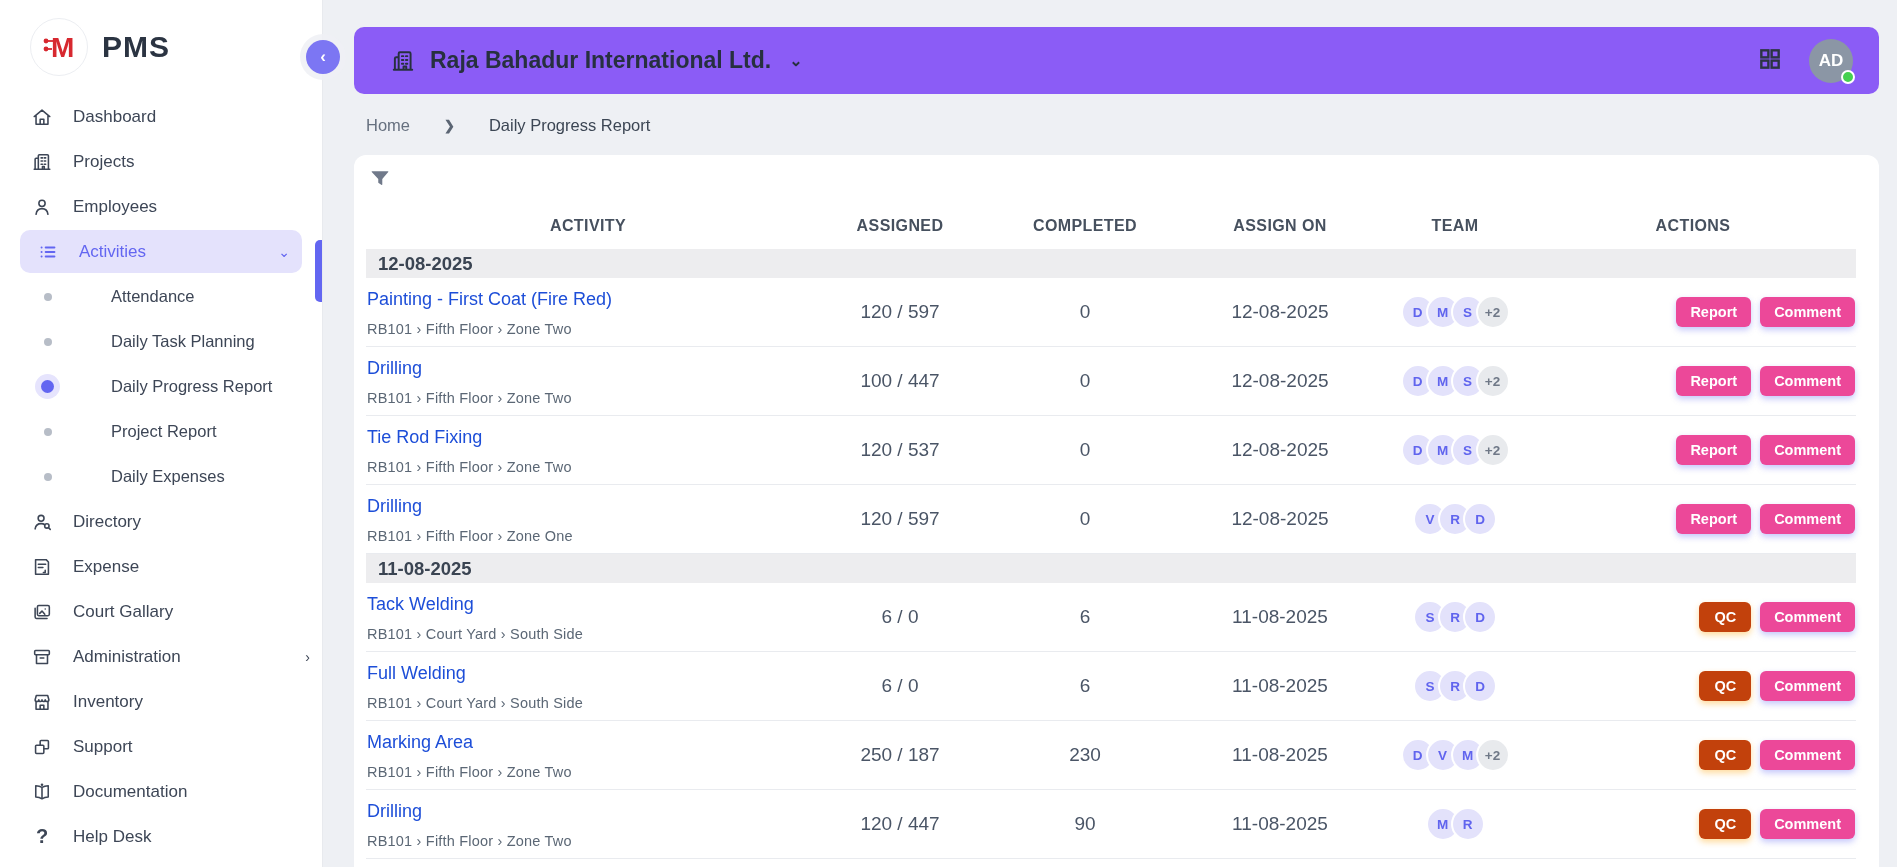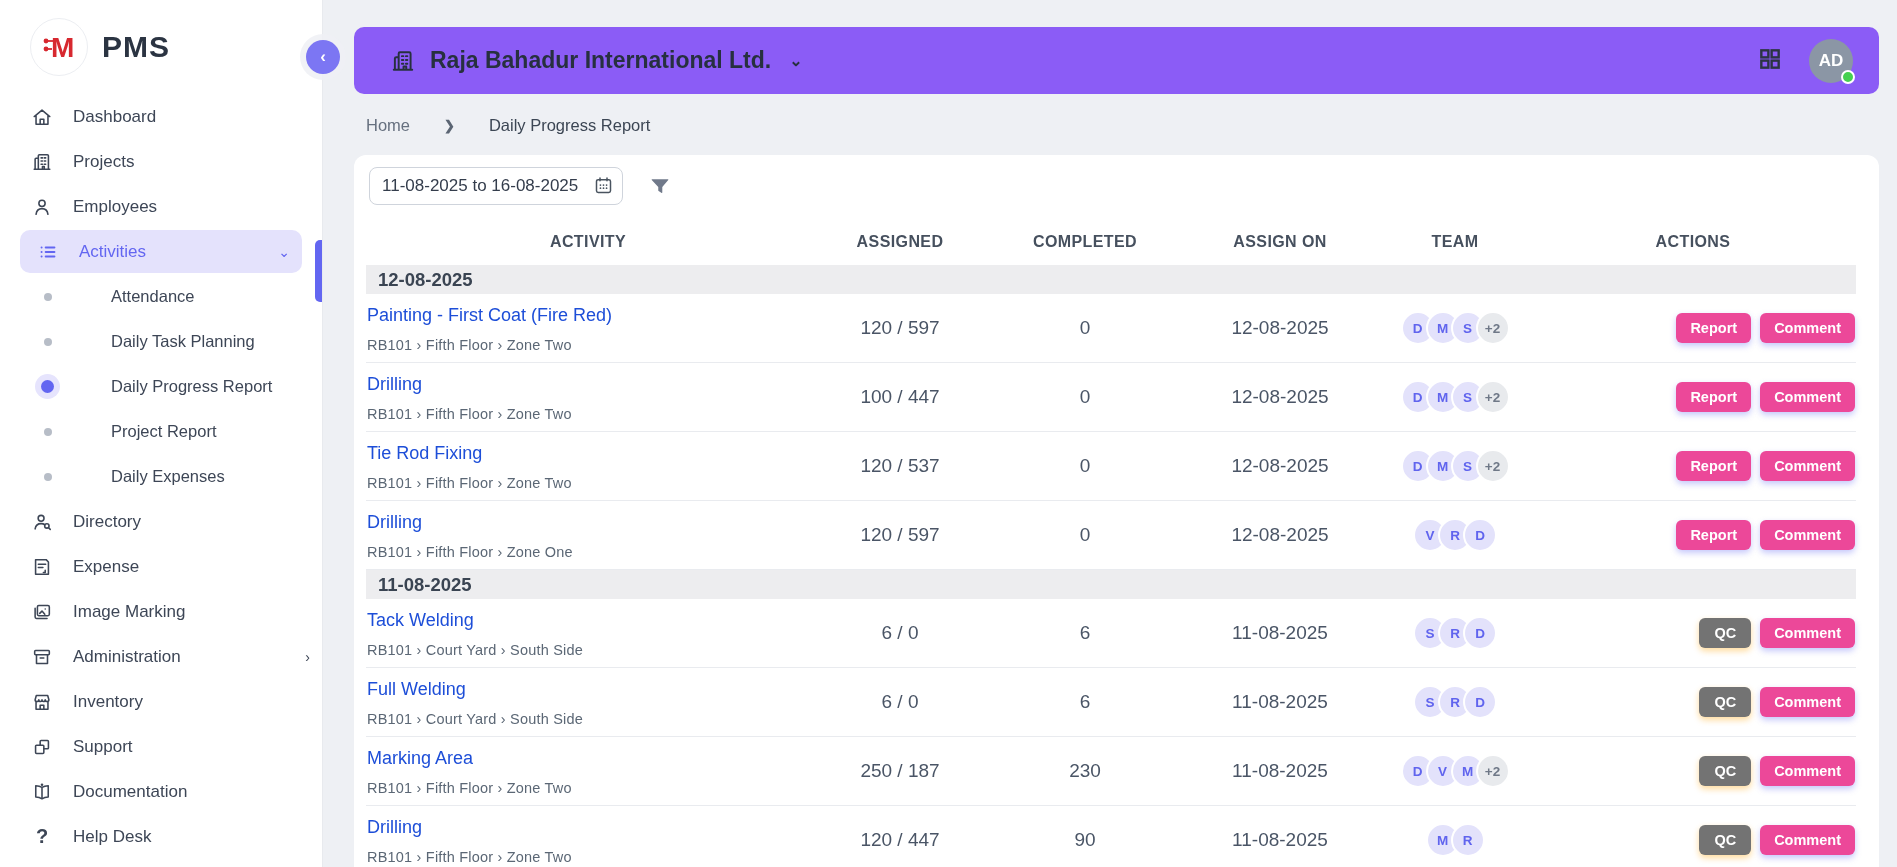--- a/index.html
+++ b/index.html
@@ -272,16 +272,6 @@
 <div class="content-card">
 
   <div class="filter-row">
-    <div class="date-input-wrap">
-      <input class="date-input" readonly="" value="11-08-2025 to 16-08-2025" style="">
-      <span class="cal-icon">
-        <svg viewBox="0 0 24 24">
-            <rect x="4" y="5.5" width="16" height="14.5" rx="2"></rect>
-            <path d="M8 3.5v3M16 3.5v3"></path>
-            <path d="M8.5 11.5h.01M12 11.5h.01M15.5 11.5h.01M8.5 15h.01M12 15h.01M15.5 15h.01" stroke-width="2"></path>
-          </svg>
-      </span>
-    </div>
     <span class="funnel-icon">
       <svg viewBox="0 0 24 24">
           <path d="M3.5 4.5h17c.5 0 .8.6.5 1L14.5 13v6.2c0 .4-.4.6-.7.4l-3.3-2.1a.8.8 0 0 1-.4-.7V13L3 5.5c-.3-.4 0-1 .5-1z"></path>

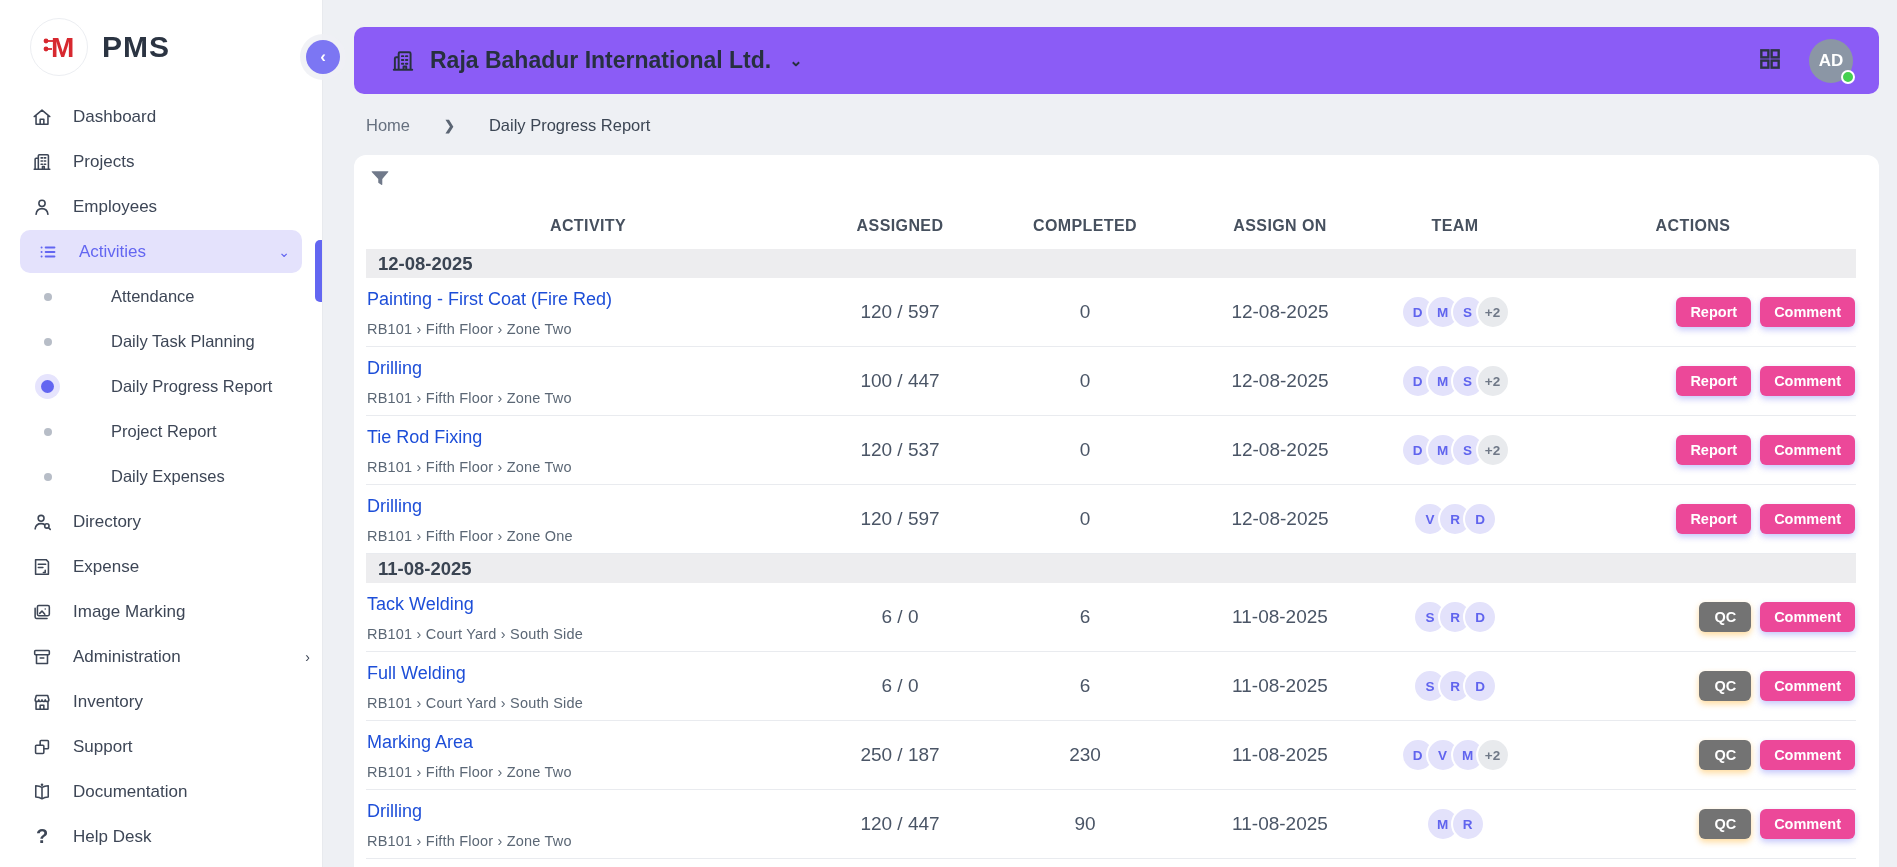--- a/index.html
+++ b/index.html
@@ -195,7 +195,7 @@
           <rect x="7" y="5" width="13" height="11" rx="1.5"></rect>
           <path d="M4.5 8v9.5c0 .8.7 1.5 1.5 1.5h11.5M9.5 13.5 12 11l3 3.5M15.5 8.7h.01"></path>
         </svg>
-      <span>Image Marking</span>
+      <span>Court Gallary</span>
     </div>
     <div class="nav-item">
       <svg viewBox="0 0 24 24">

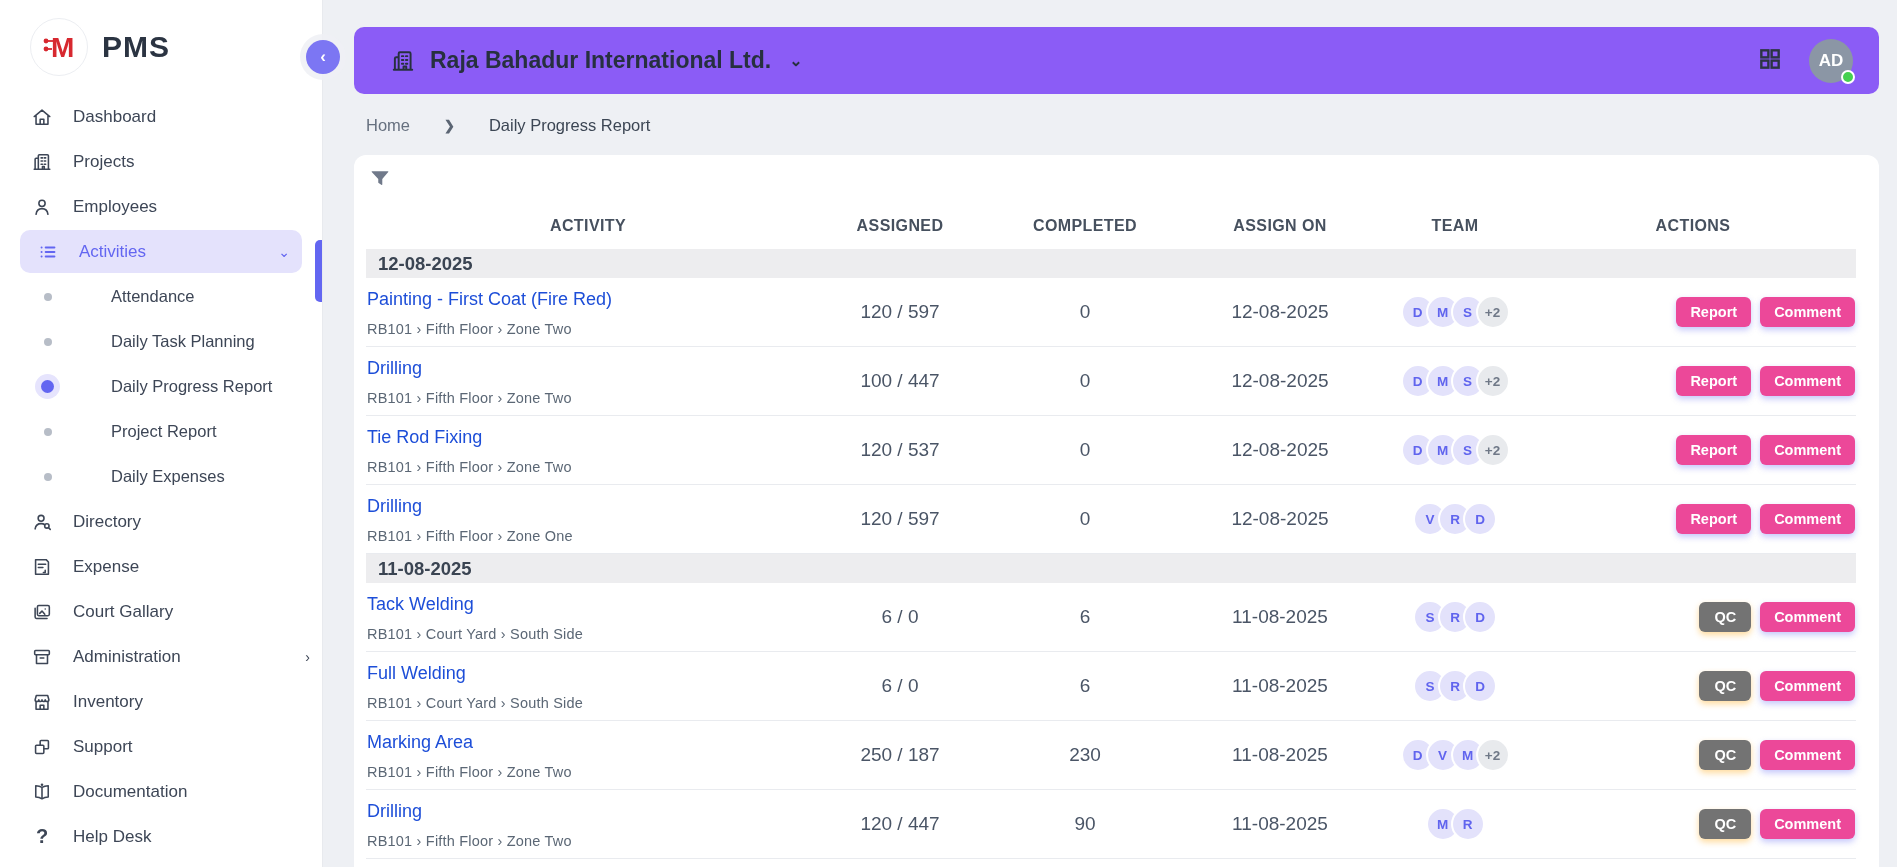--- a/index.html
+++ b/index.html
@@ -103,7 +103,7 @@
     font-size:14.5px; font-weight:700; padding:7px 14px; cursor:pointer;
     font-family:"Liberation Sans", sans-serif;
     box-shadow:0 3px 6px rgba(92,97,244,.35); }
-  .btn.qc { background:#737373; padding:7px 15px;
+  .btn.qc { background:#c2410c; padding:7px 15px;
     box-shadow:0 3px 6px rgba(255,164,10,.4); }
 </style>
 </head>

